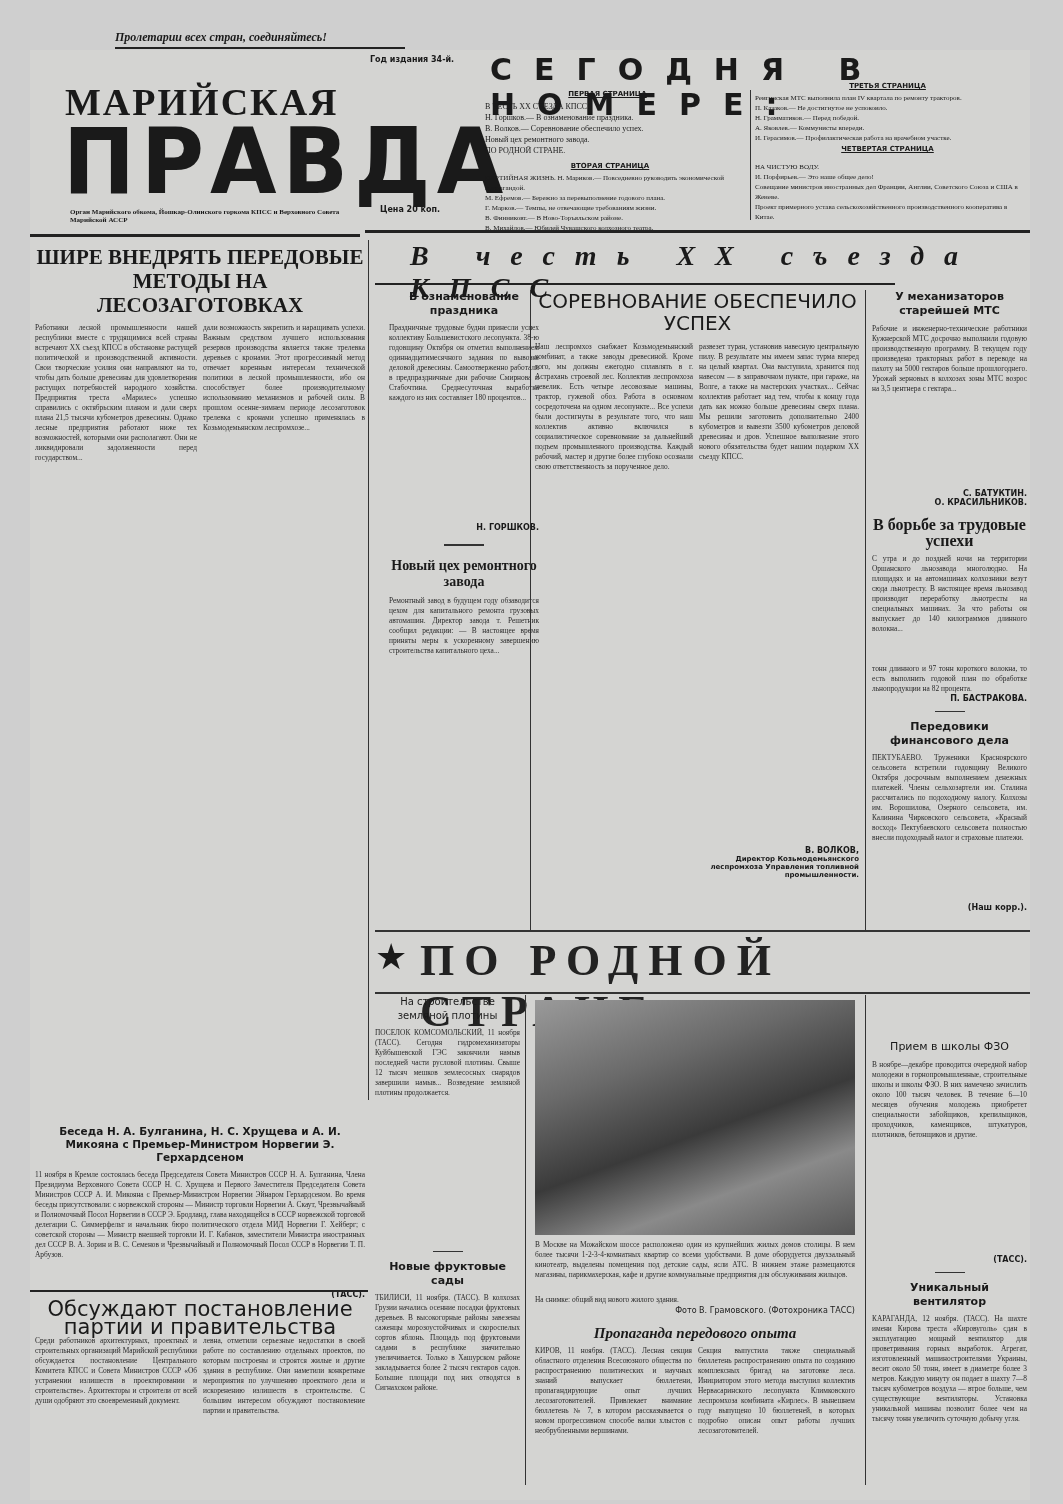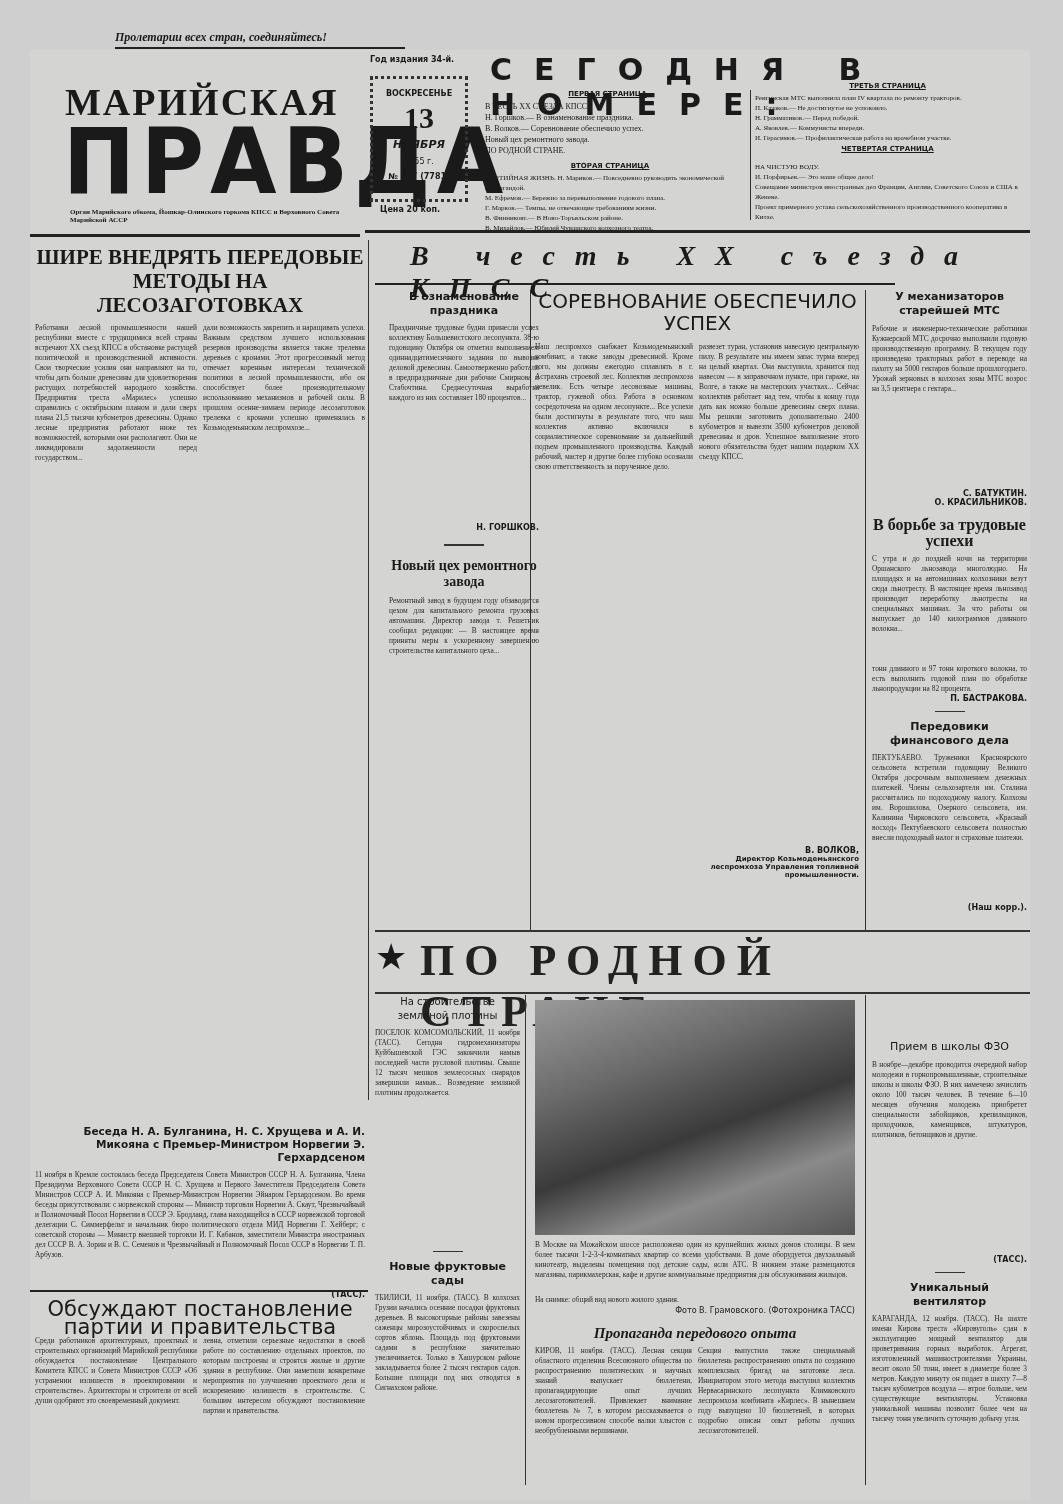--- a/index.html
+++ b/index.html
@@ -44,13 +44,6 @@
   <div class="abs rule" style="left:0;top:184px;width:330px;"></div>
 
   <div class="abs yearinfo">Год издания 34-й.</div>
-  <div class="abs datebox">
-    <div class="dow">ВОСКРЕСЕНЬЕ</div>
-    <div class="day">13</div>
-    <div class="month">НОЯБРЯ</div>
-    <div class="year">1955 г.</div>
-    <div class="num">№ 227 (7781)</div>
-  </div>
   <div class="abs price">Цена 20 коп.</div>
 
   <div class="abs today">СЕГОДНЯ В НОМЕРЕ:</div>

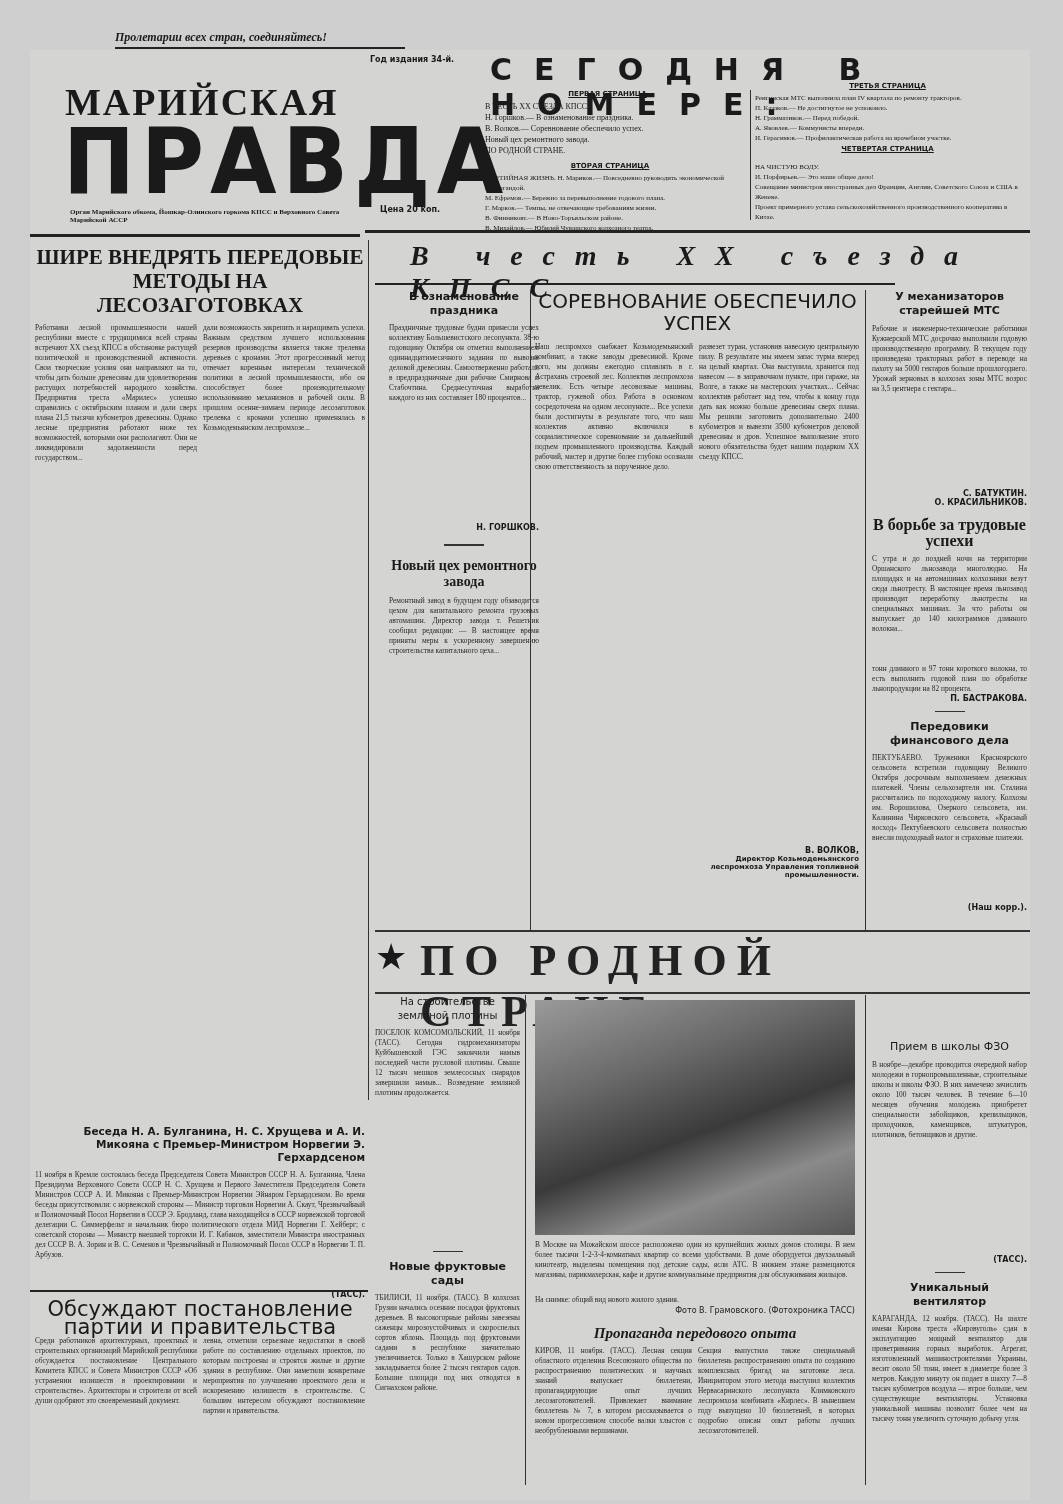--- a/index.html
+++ b/index.html
@@ -144,7 +144,7 @@
   </div>
 
   <div class="abs" style="left:5px;top:1075px;width:330px;">
-    <div style="font-family:'DejaVu Sans',sans-serif;font-weight:bold;font-size:10.5px;text-align:right;line-height:13px;">Беседа Н. А. Булганина, Н. С. Хрущева и А. И. Микояна с Премьер-Министром Норвегии Э. Герхардсеном</div>
+    <div style="font-family:'DejaVu Sans',sans-serif;font-weight:bold;font-size:10.5px;text-align:center;line-height:13px;">Беседа Н. А. Булганина, Н. С. Хрущева и А. И. Микояна с Премьер-Министром Норвегии Э. Герхардсеном</div>
     <div class="col" style="height:120px;margin-top:6px;">11 ноября в Кремле состоялась беседа Председателя Совета Министров СССР Н. А. Булганина, Члена Президиума Верховного Совета СССР Н. С. Хрущева и Первого Заместителя Председателя Совета Министров СССР А. И. Микояна с Премьер-Министром Норвегии Эйнаром Герхардсеном. Во время беседы присутствовали: с норвежской стороны — Министр торговли Норвегии А. Скаут, Чрезвычайный и Полномочный Посол Норвегии в СССР Э. Бродланд, глава находящейся в СССР норвежской торговой делегации С. Симмерфельт и начальник бюро политического отдела МИД Норвегии Г. Хейберг; с советской стороны — Министр внешней торговли И. Г. Кабанов, заместители Министра иностранных дел СССР В. А. Зорин и В. С. Семенов и Чрезвычайный и Полномочный Посол СССР в Норвегии Т. П. Арбузов.</div>
     <div class="sign">(ТАСС).</div>
   </div>

